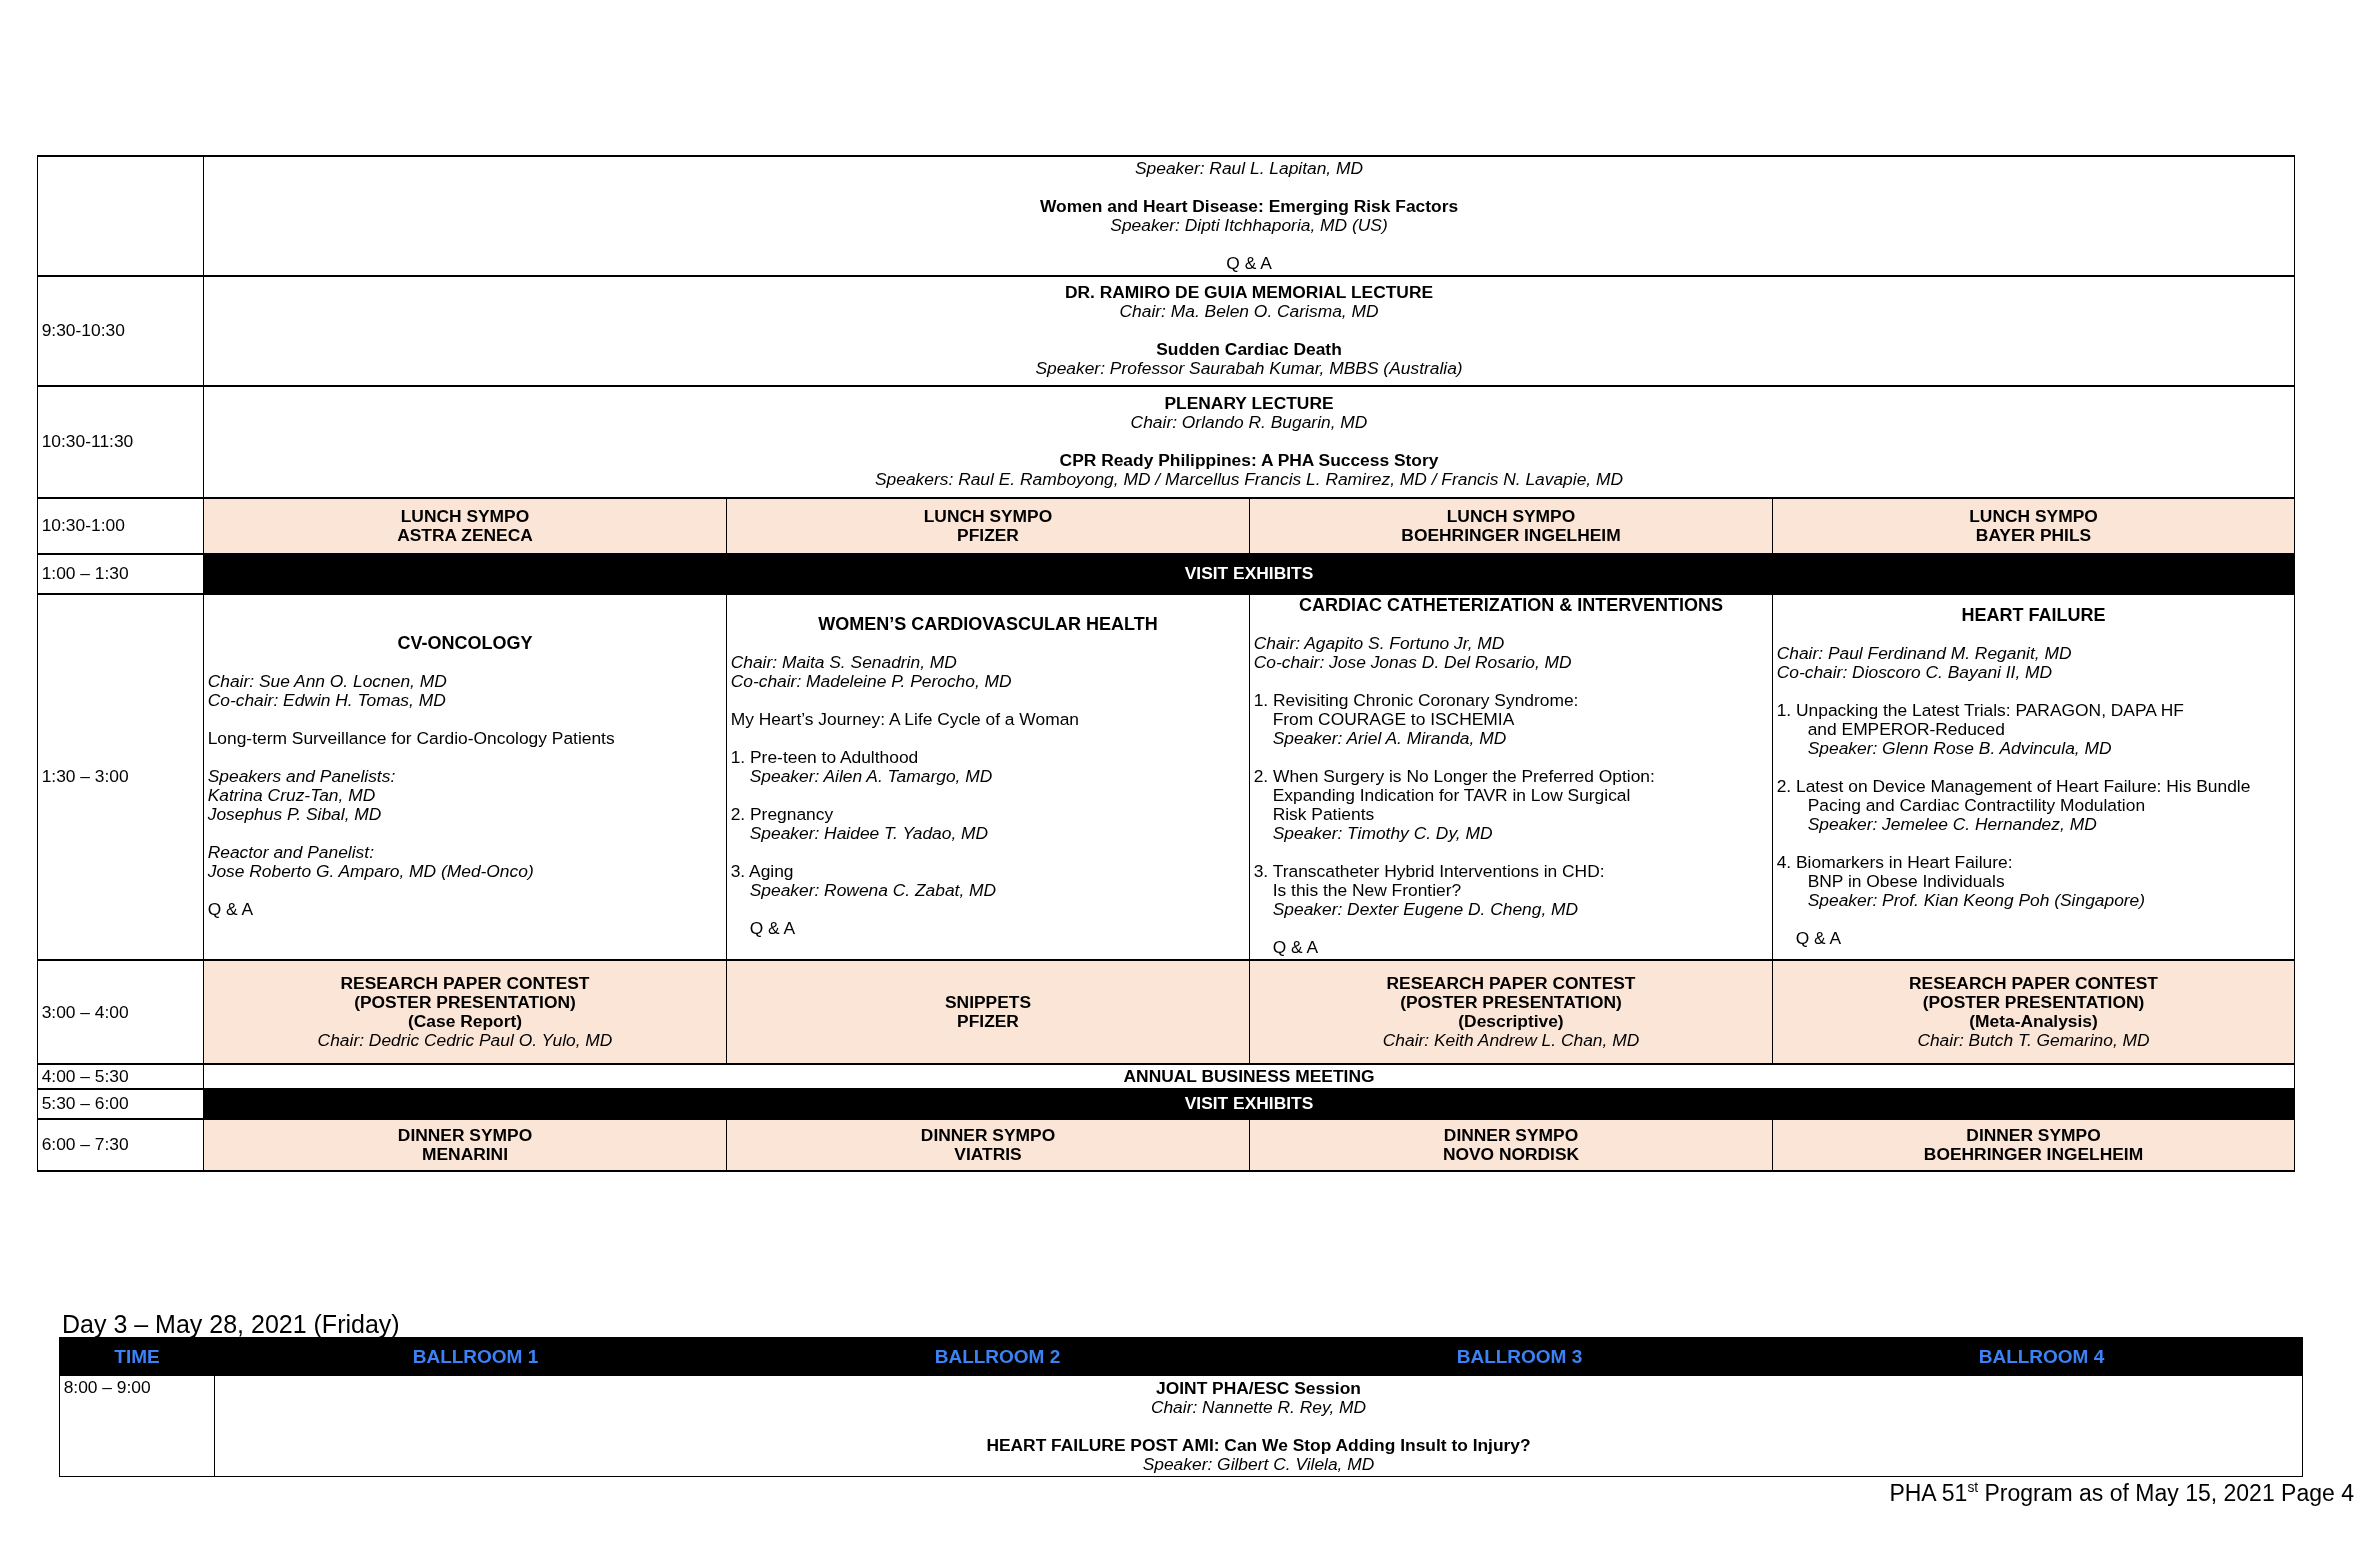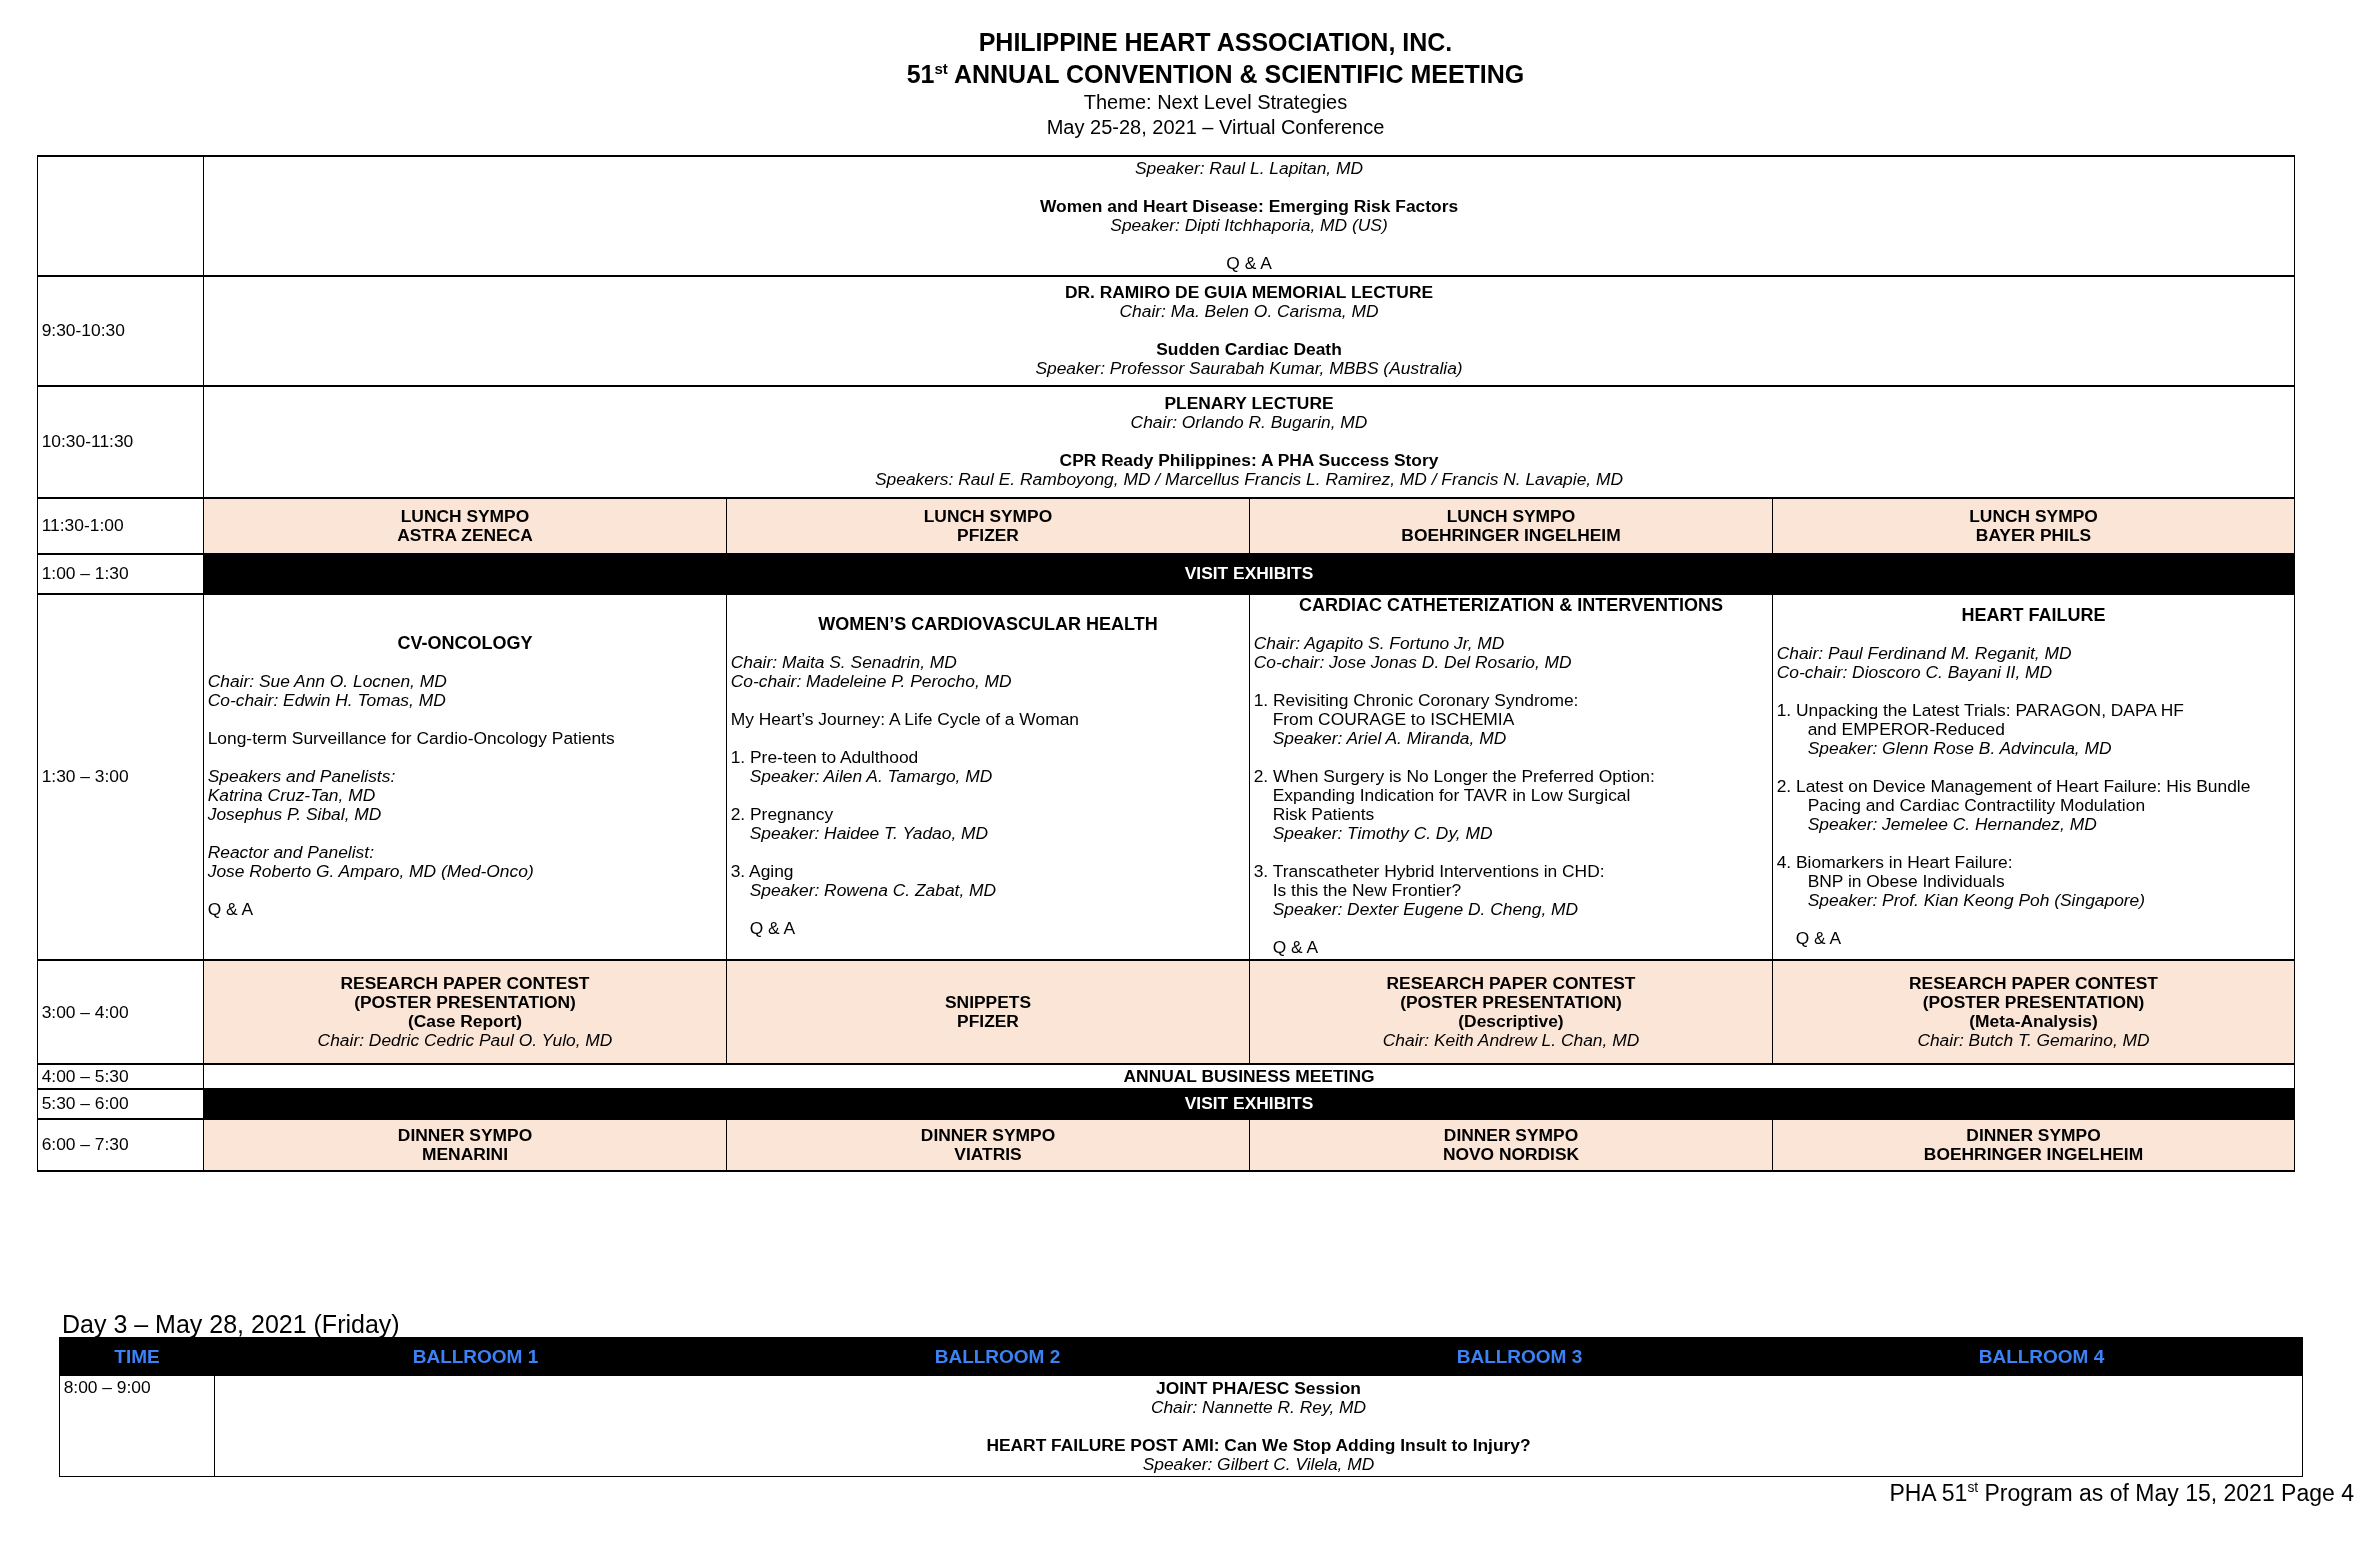--- a/index.html
+++ b/index.html
@@ -57,12 +57,6 @@
 
 <div class="page">
 
-  <div class="doc-header">
-    <div class="h1">PHILIPPINE HEART ASSOCIATION, INC.</div>
-    <div class="h1"><span>51</span><sup>st</sup><span> ANNUAL CONVENTION &amp; SCIENTIFIC MEETING</span></div>
-    <div class="h2">Theme: Next Level Strategies</div>
-    <div class="h2">May 25-28, 2021 – Virtual Conference</div>
-  </div>
 
   <table class="sched">
     <colgroup>

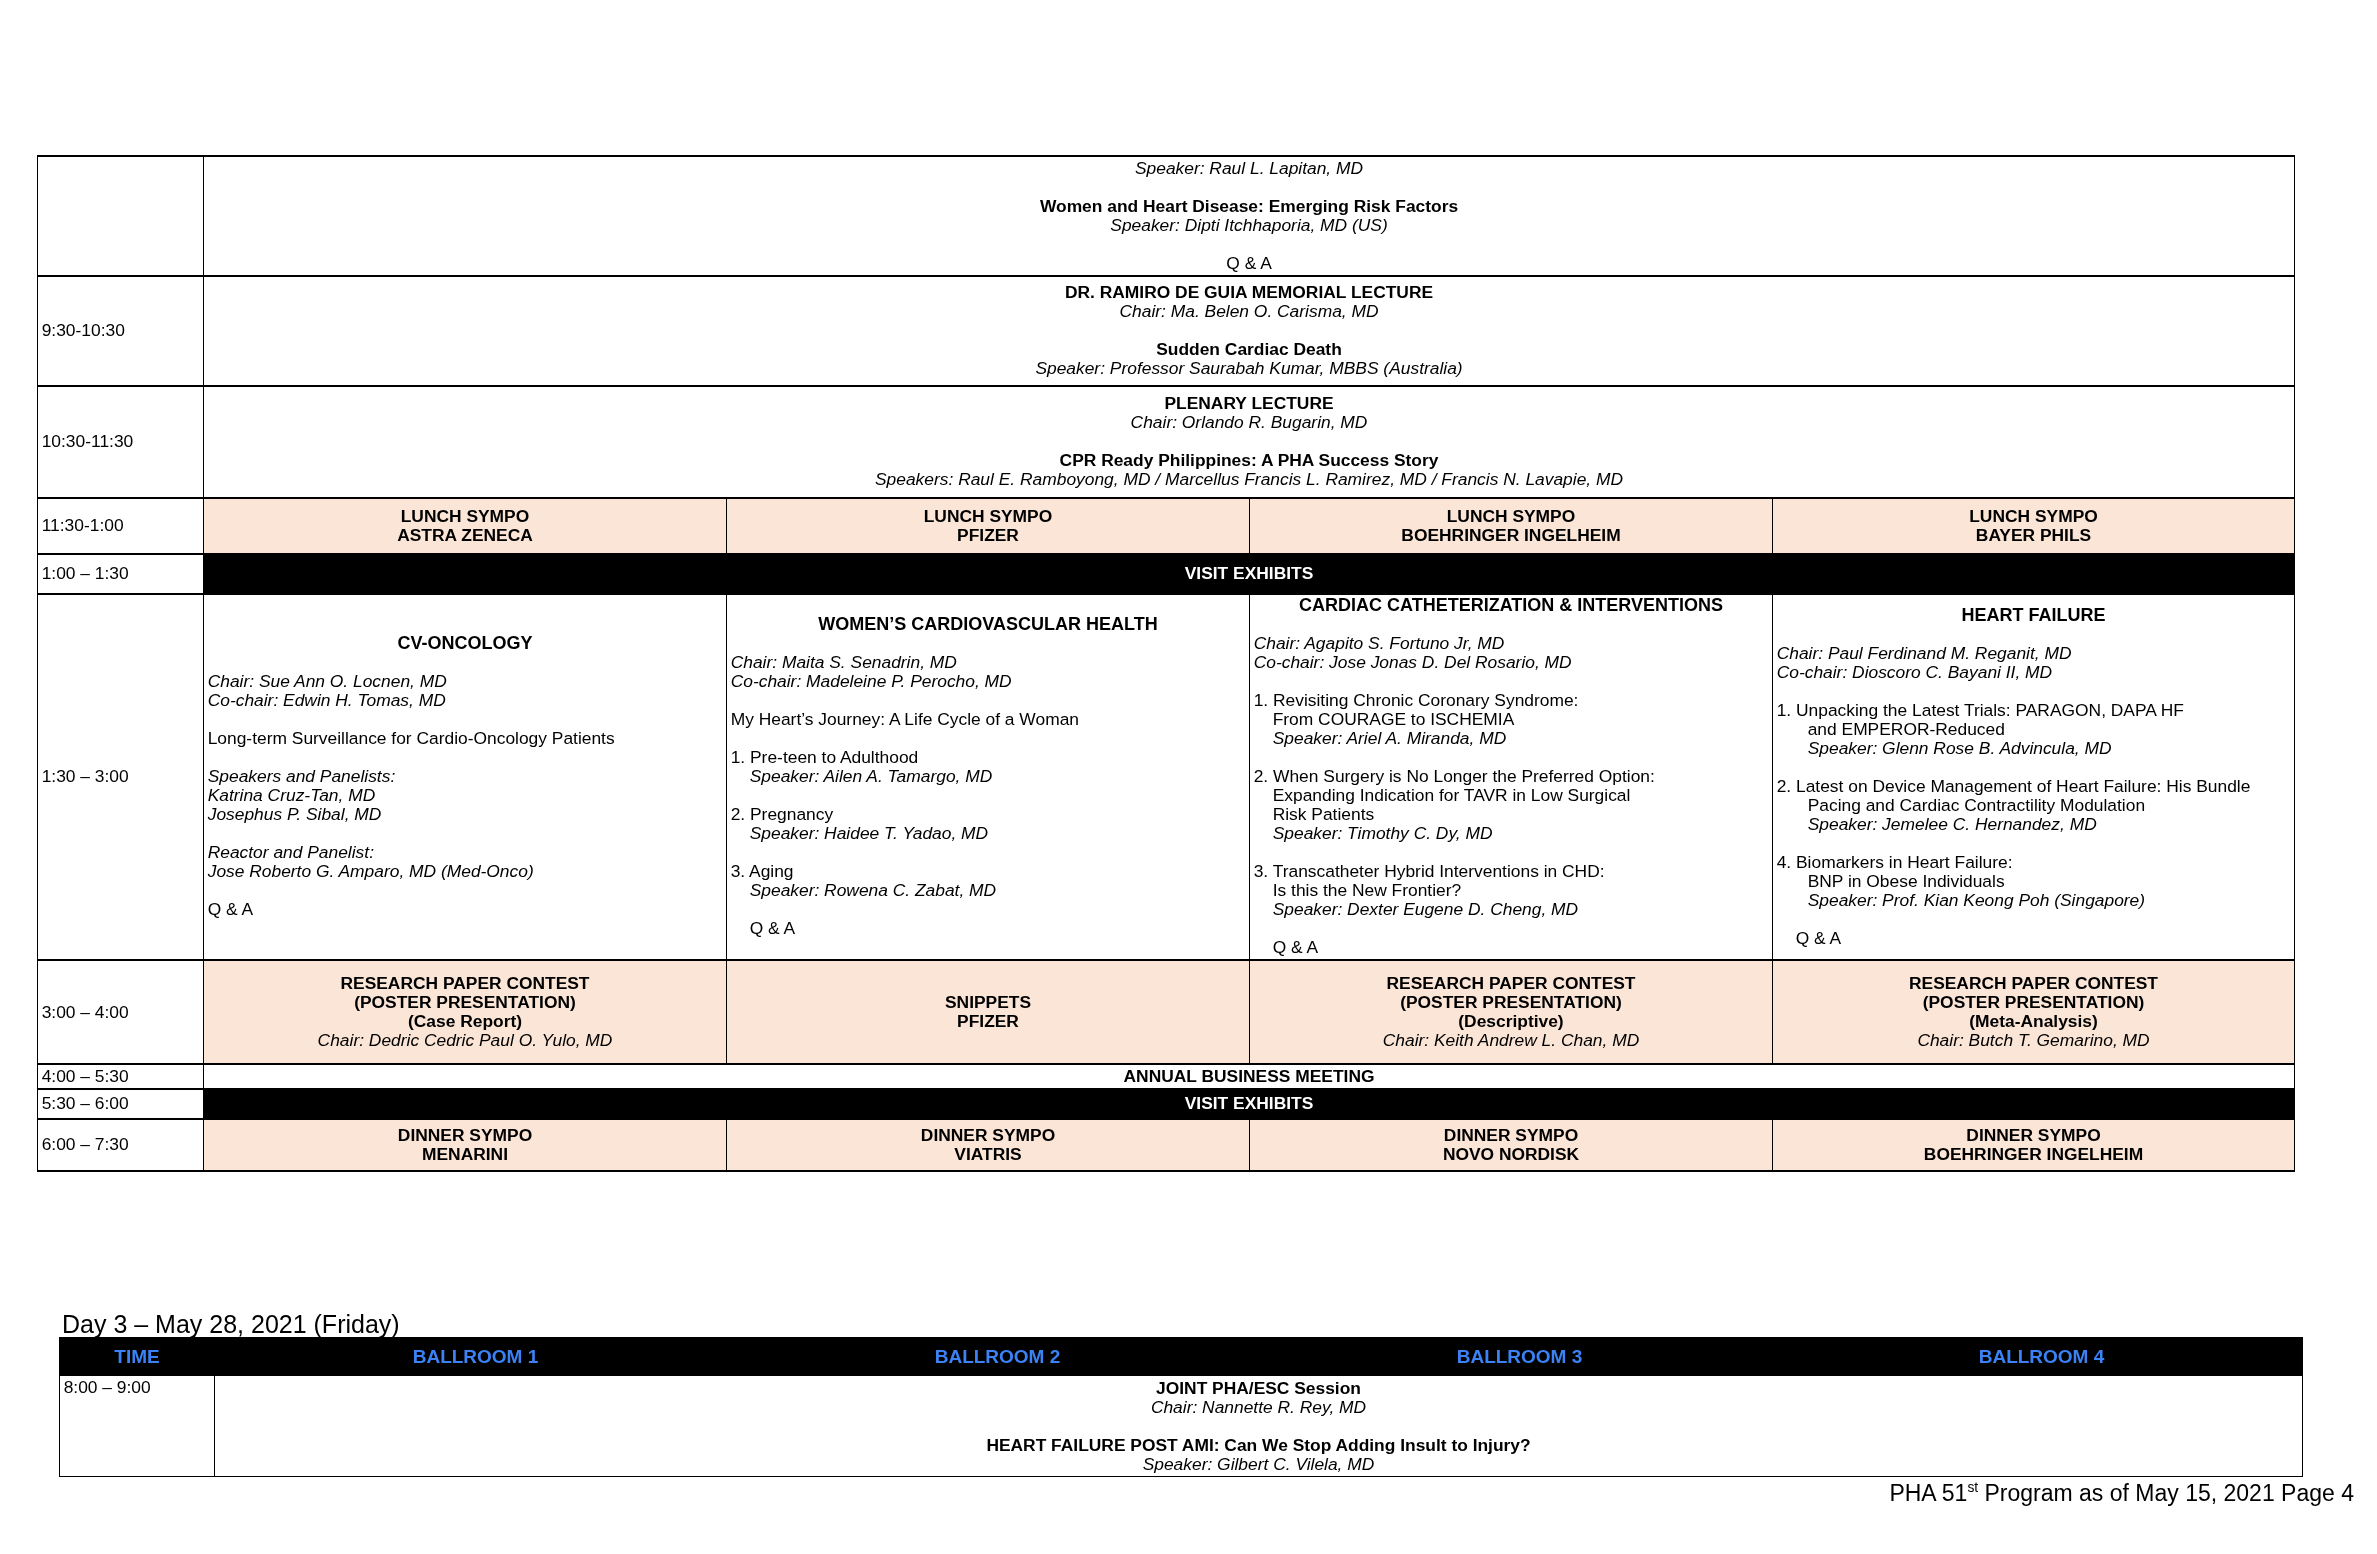--- a/index.html
+++ b/index.html
@@ -99,7 +99,7 @@
     </tr>
 
     <tr>
-      <td class="time h-lunch">11:30-1:00</td>
+      <td class="time h-lunch">10:30-1:00</td>
       <td class="peach">
         <div>LUNCH SYMPO</div>
         <div>ASTRA ZENECA</div>

